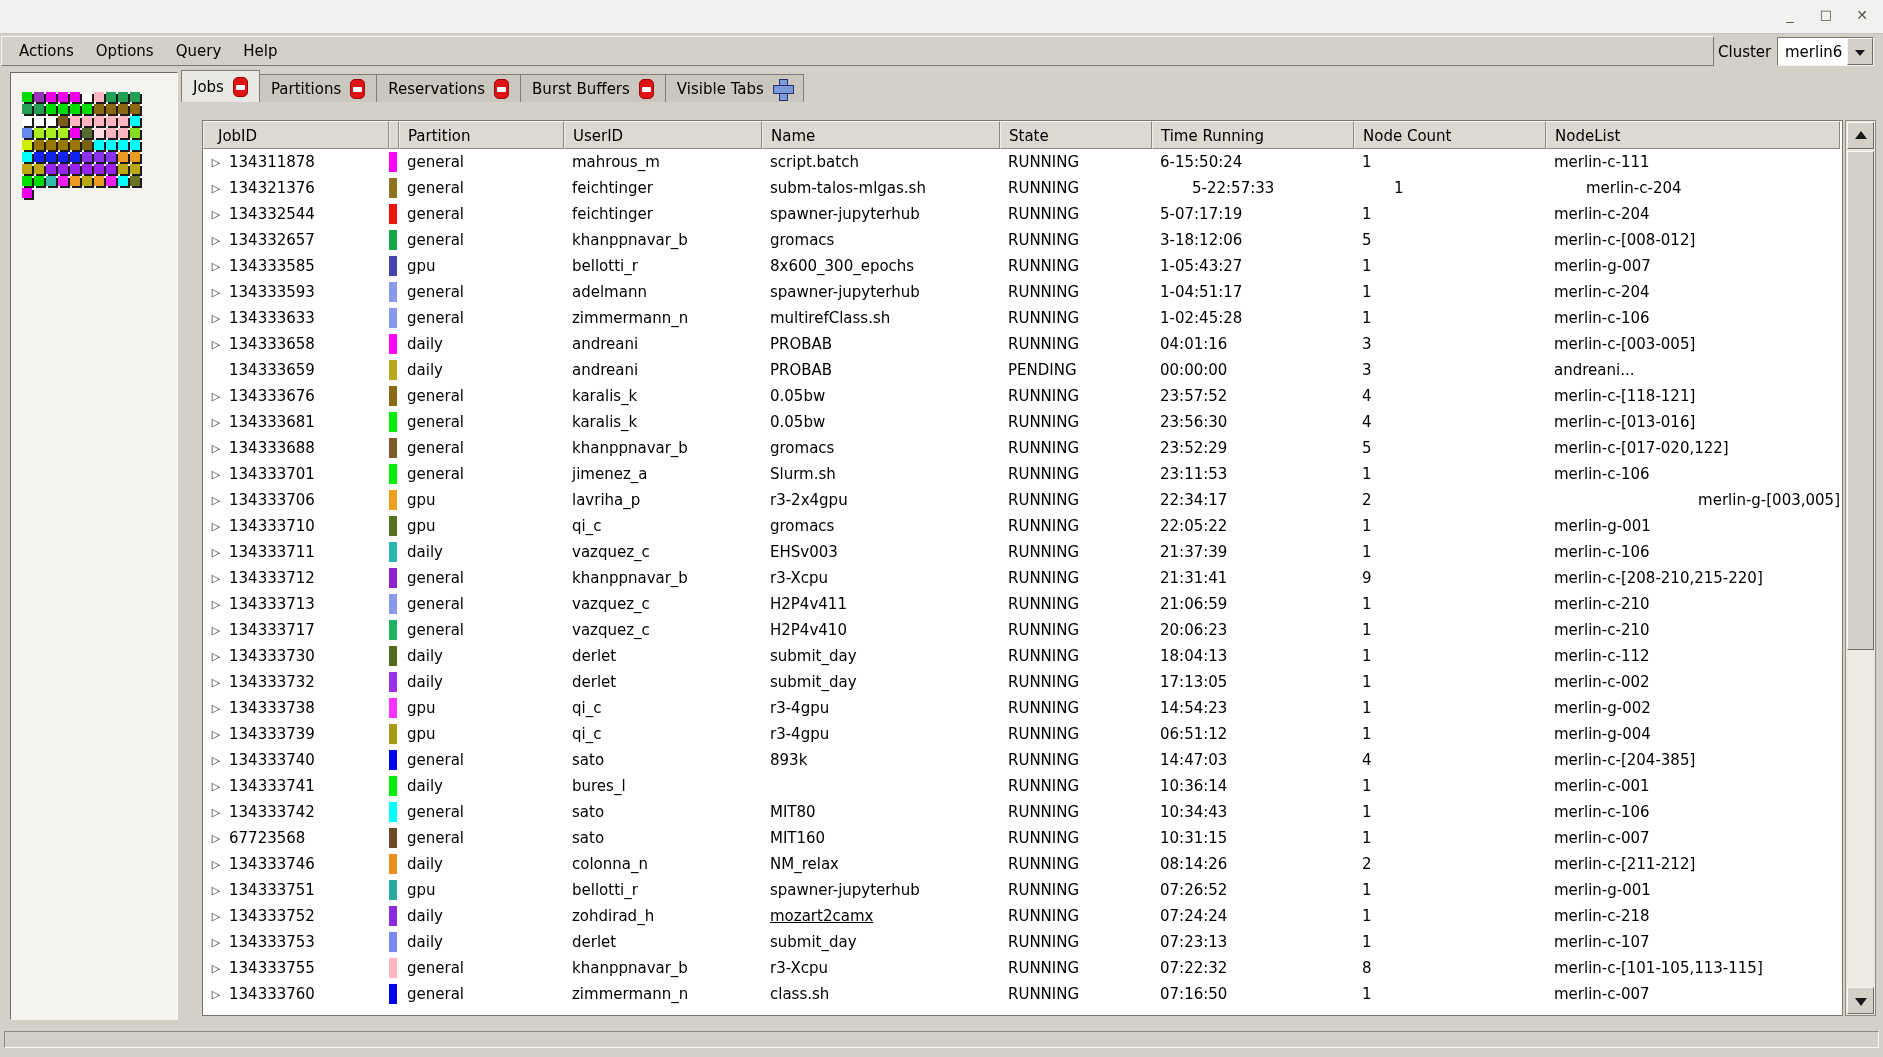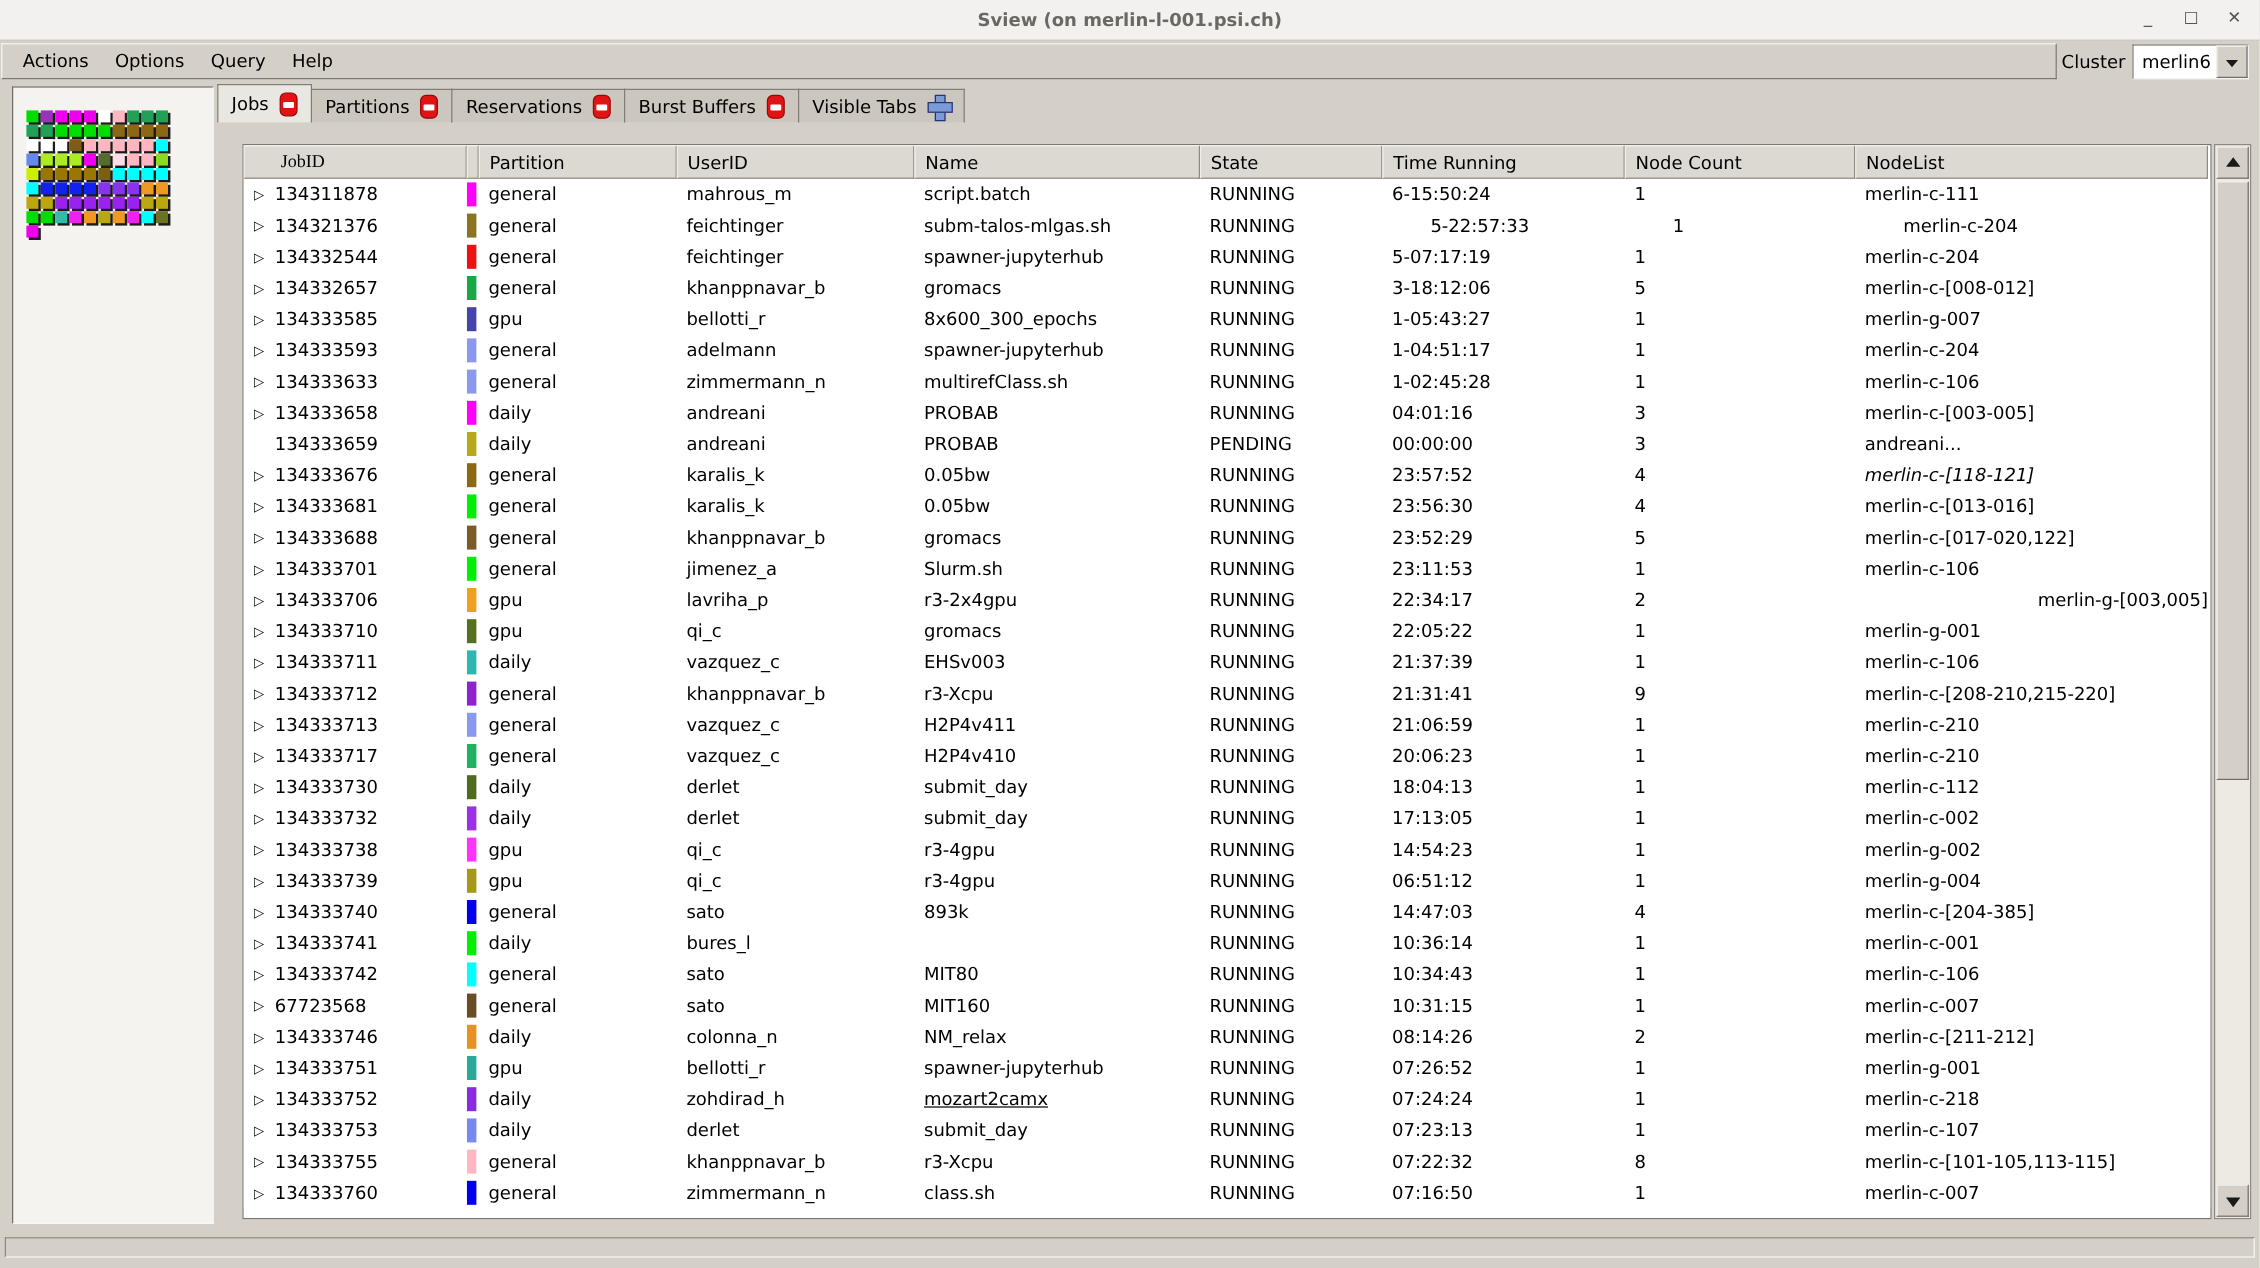--- a/index.html
+++ b/index.html
@@ -97,7 +97,6 @@
 <body>
 
 <div class="titlebar">
-  <span class="title">Sview (on merlin-l-001.psi.ch)</span>
   <span class="winbtns">
     <span class="winbtn">_</span>
     <span class="winbtn" style="font-size:13px;">□</span>

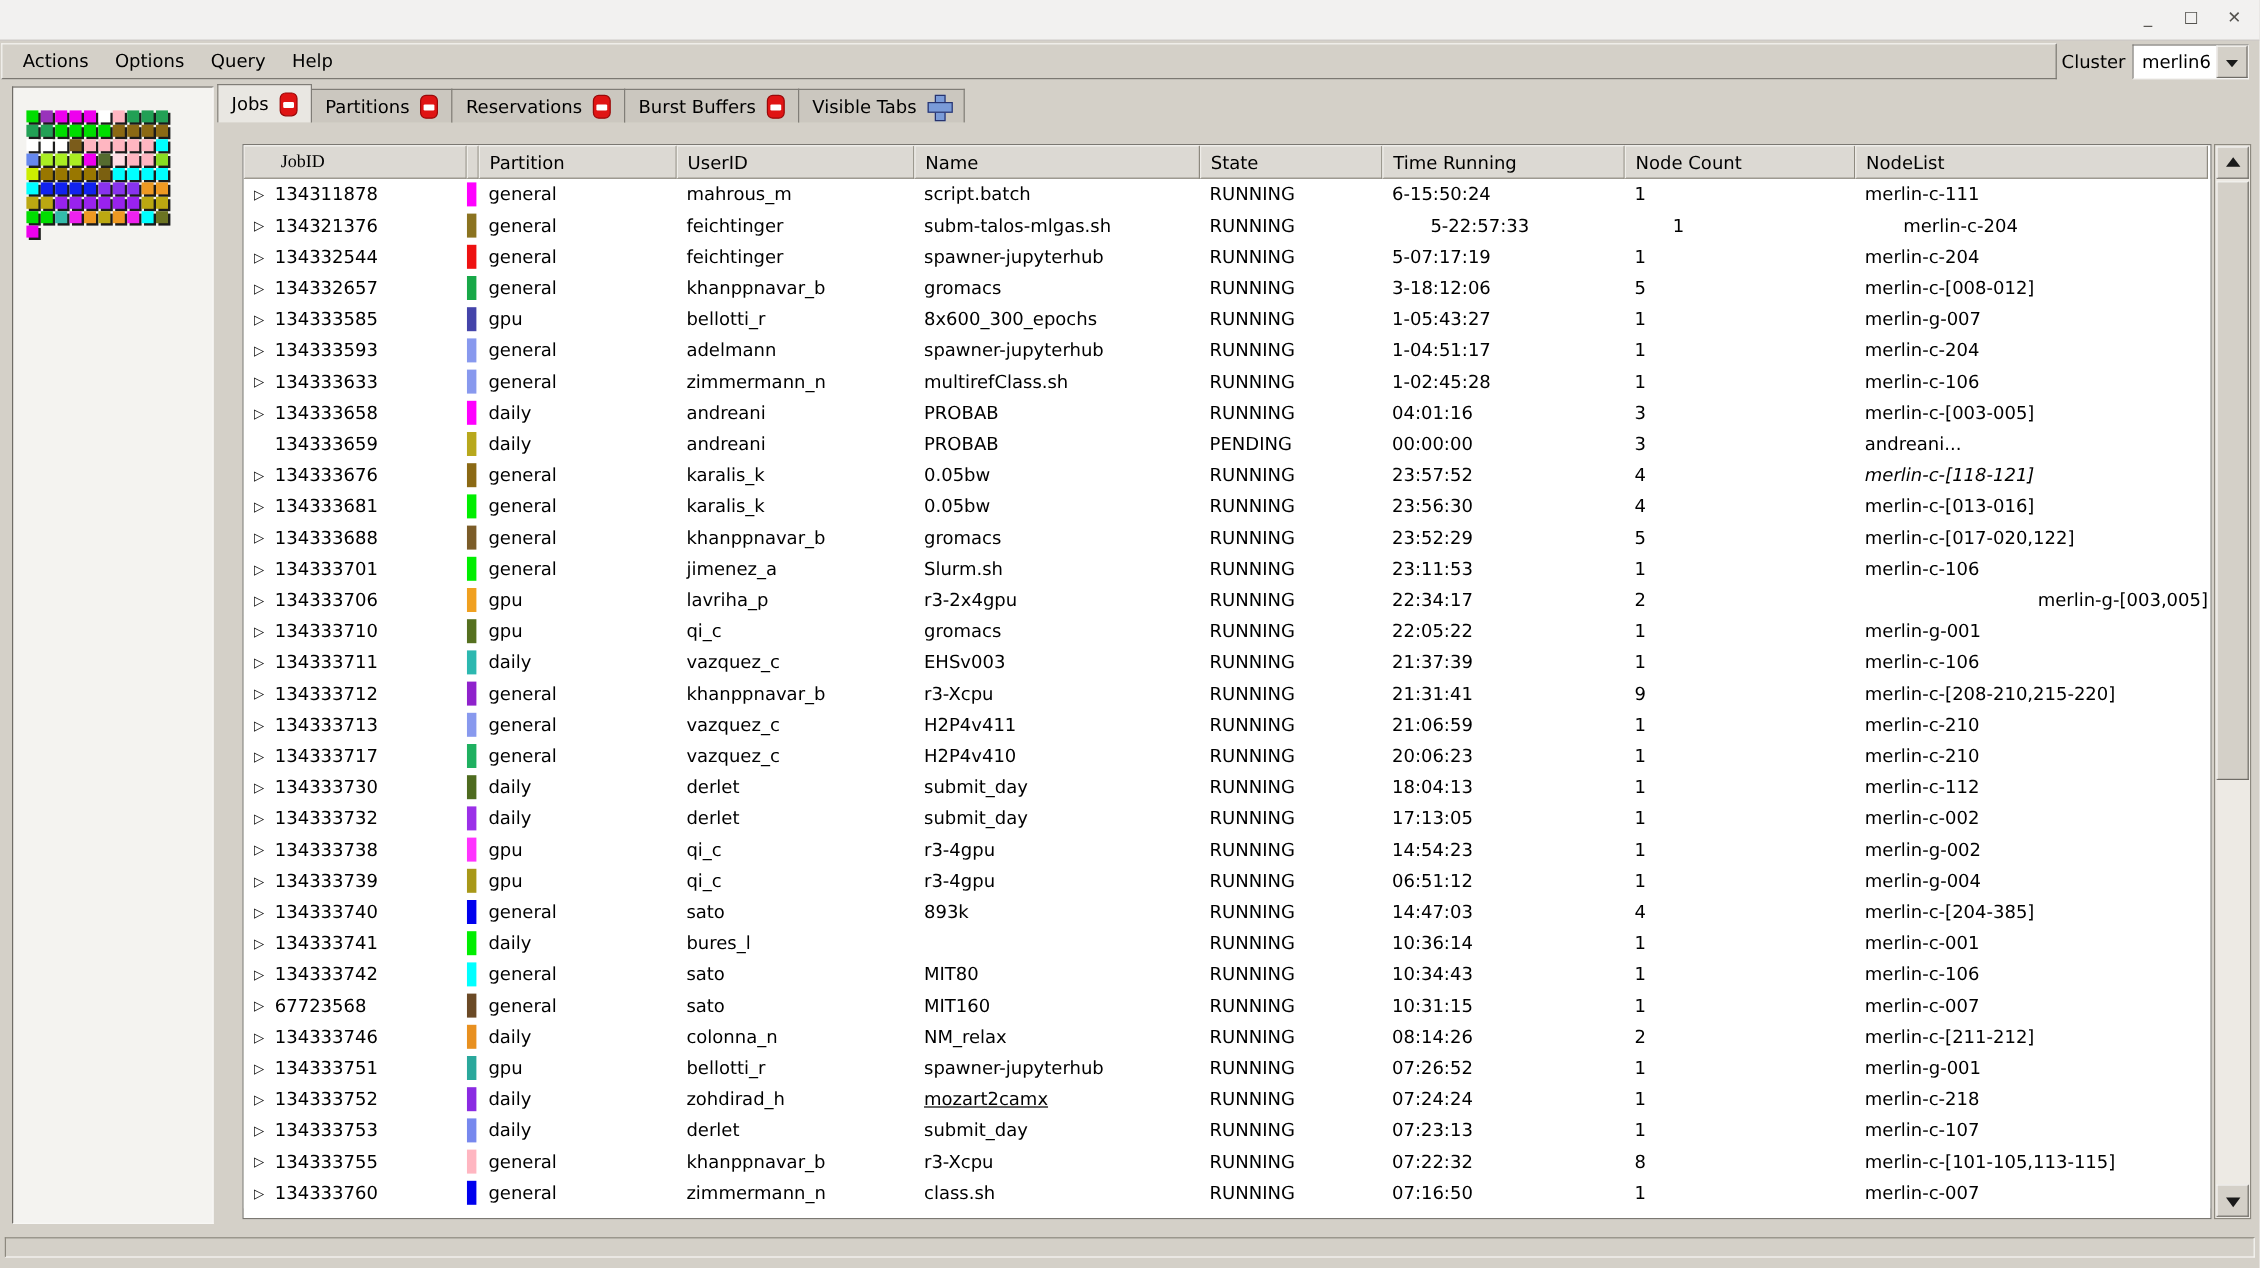--- a/index.html
+++ b/index.html
@@ -68,7 +68,7 @@
         border-top:1px solid #f8f7f5; border-left:1px solid #efede9;
         border-right:1px solid #8d897f; border-bottom:1px solid #8d897f;
         font-size:15px; padding:5px 0 0 8px; white-space:nowrap; overflow:hidden; }
-  .th.first { padding-left:30px;font-family:Liberation Serif, serif; }
+  .th.first { padding-left:14px; }
   .row { display:flex; height:26px; background:#fff; }
   .cell { flex:none; font-size:15px; padding:4px 0 0 8px; white-space:nowrap; overflow:hidden; }
   .jobid-cell { display:flex; align-items:center; gap:7px; padding:0 0 0 7px; }

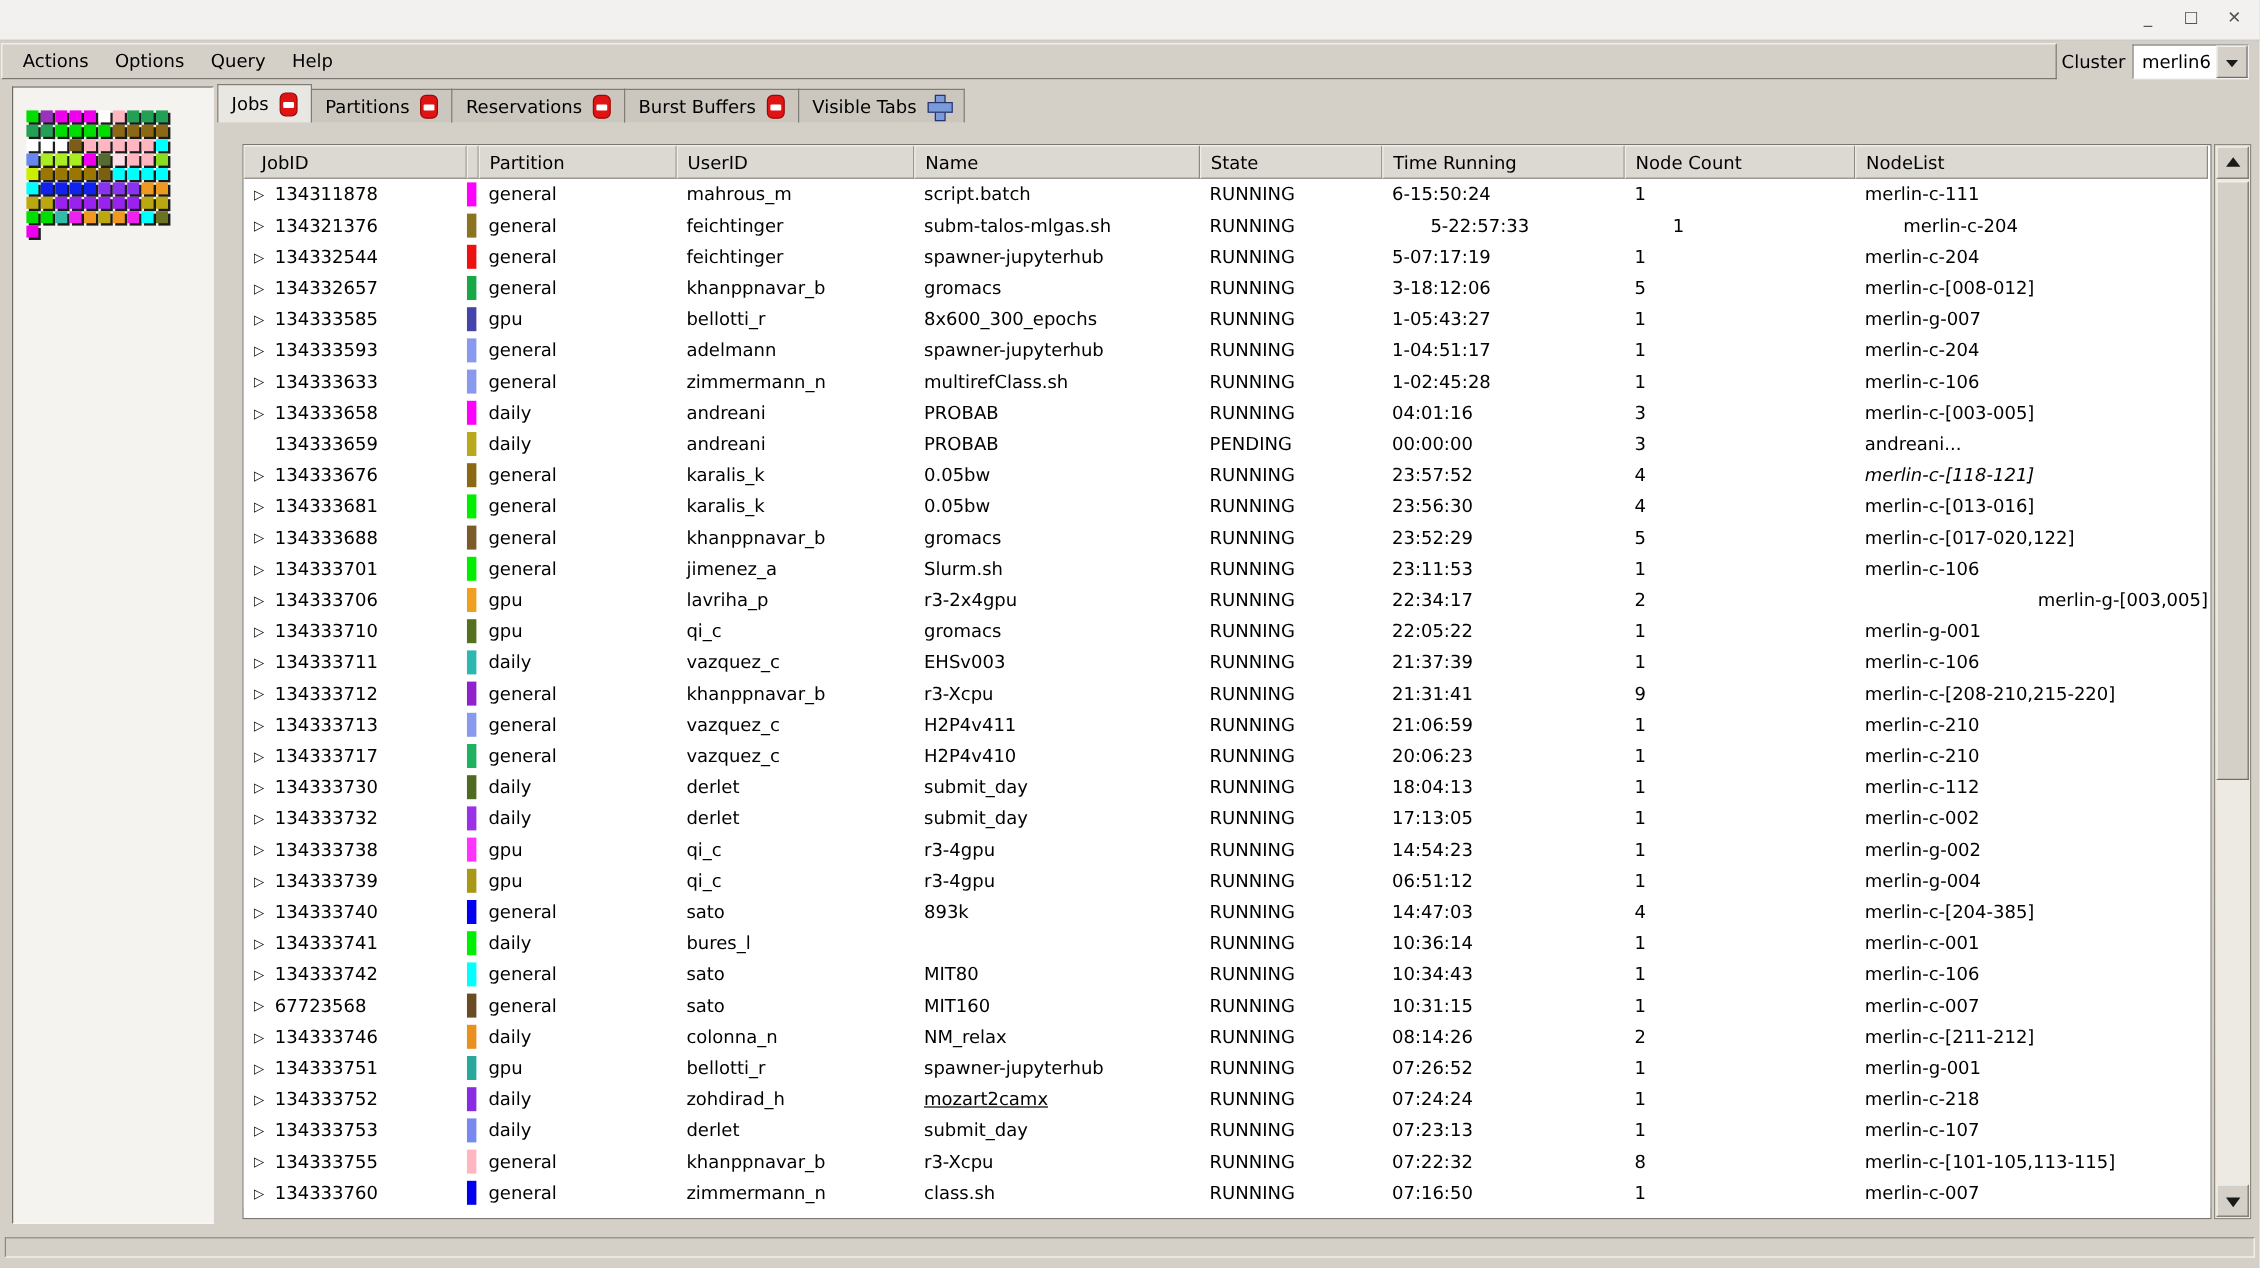--- a/index.html
+++ b/index.html
@@ -398,7 +398,7 @@
         <div class="cell" style="width: 152px;">RUNNING</div>
         <div class="cell" style="width: 202px;">23:57:52</div>
         <div class="cell" style="width: 192px;">4</div>
-        <div class="cell" style="width: 294px; font-style: italic;">merlin-c-[118-121]</div>
+        <div class="cell" style="width: 294px;">merlin-c-[118-121]</div>
       </div>
       <div class="row">
         <div class="cell jobid-cell" style="width: 186px;">

